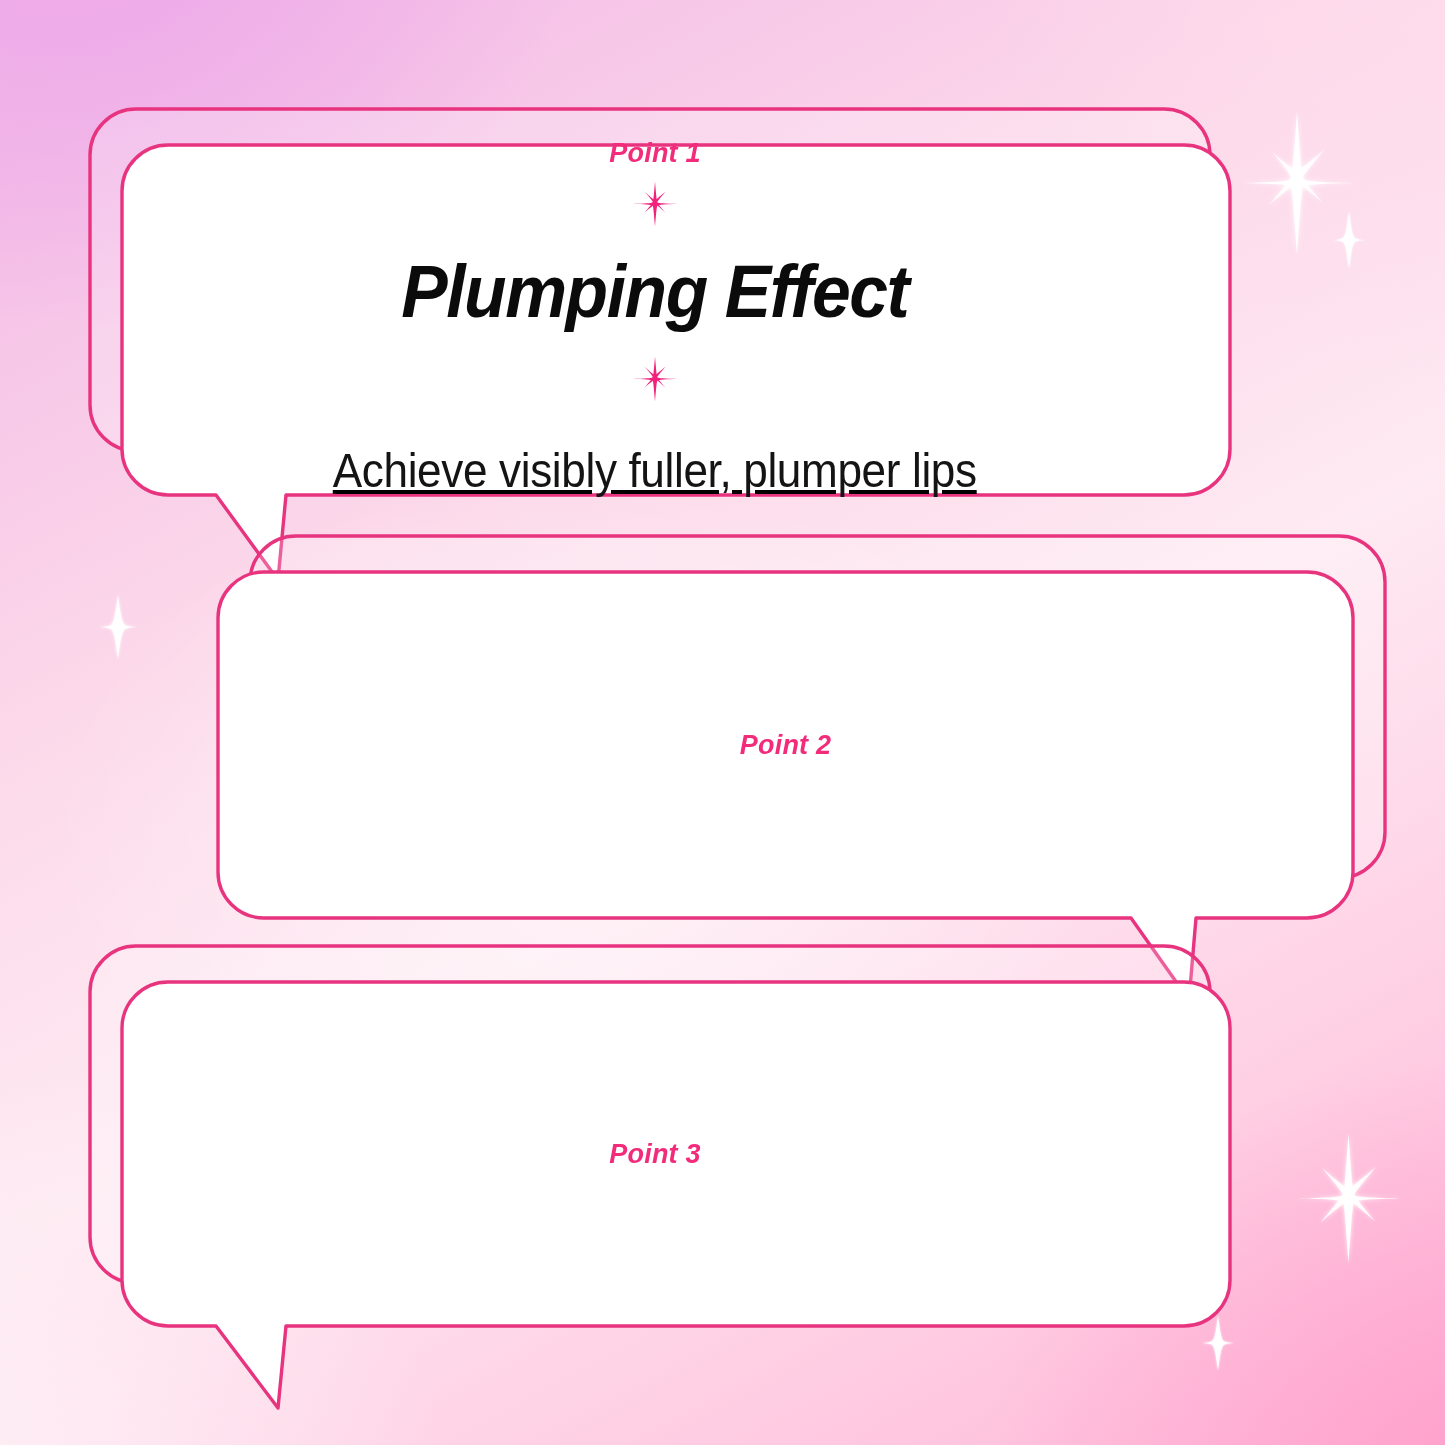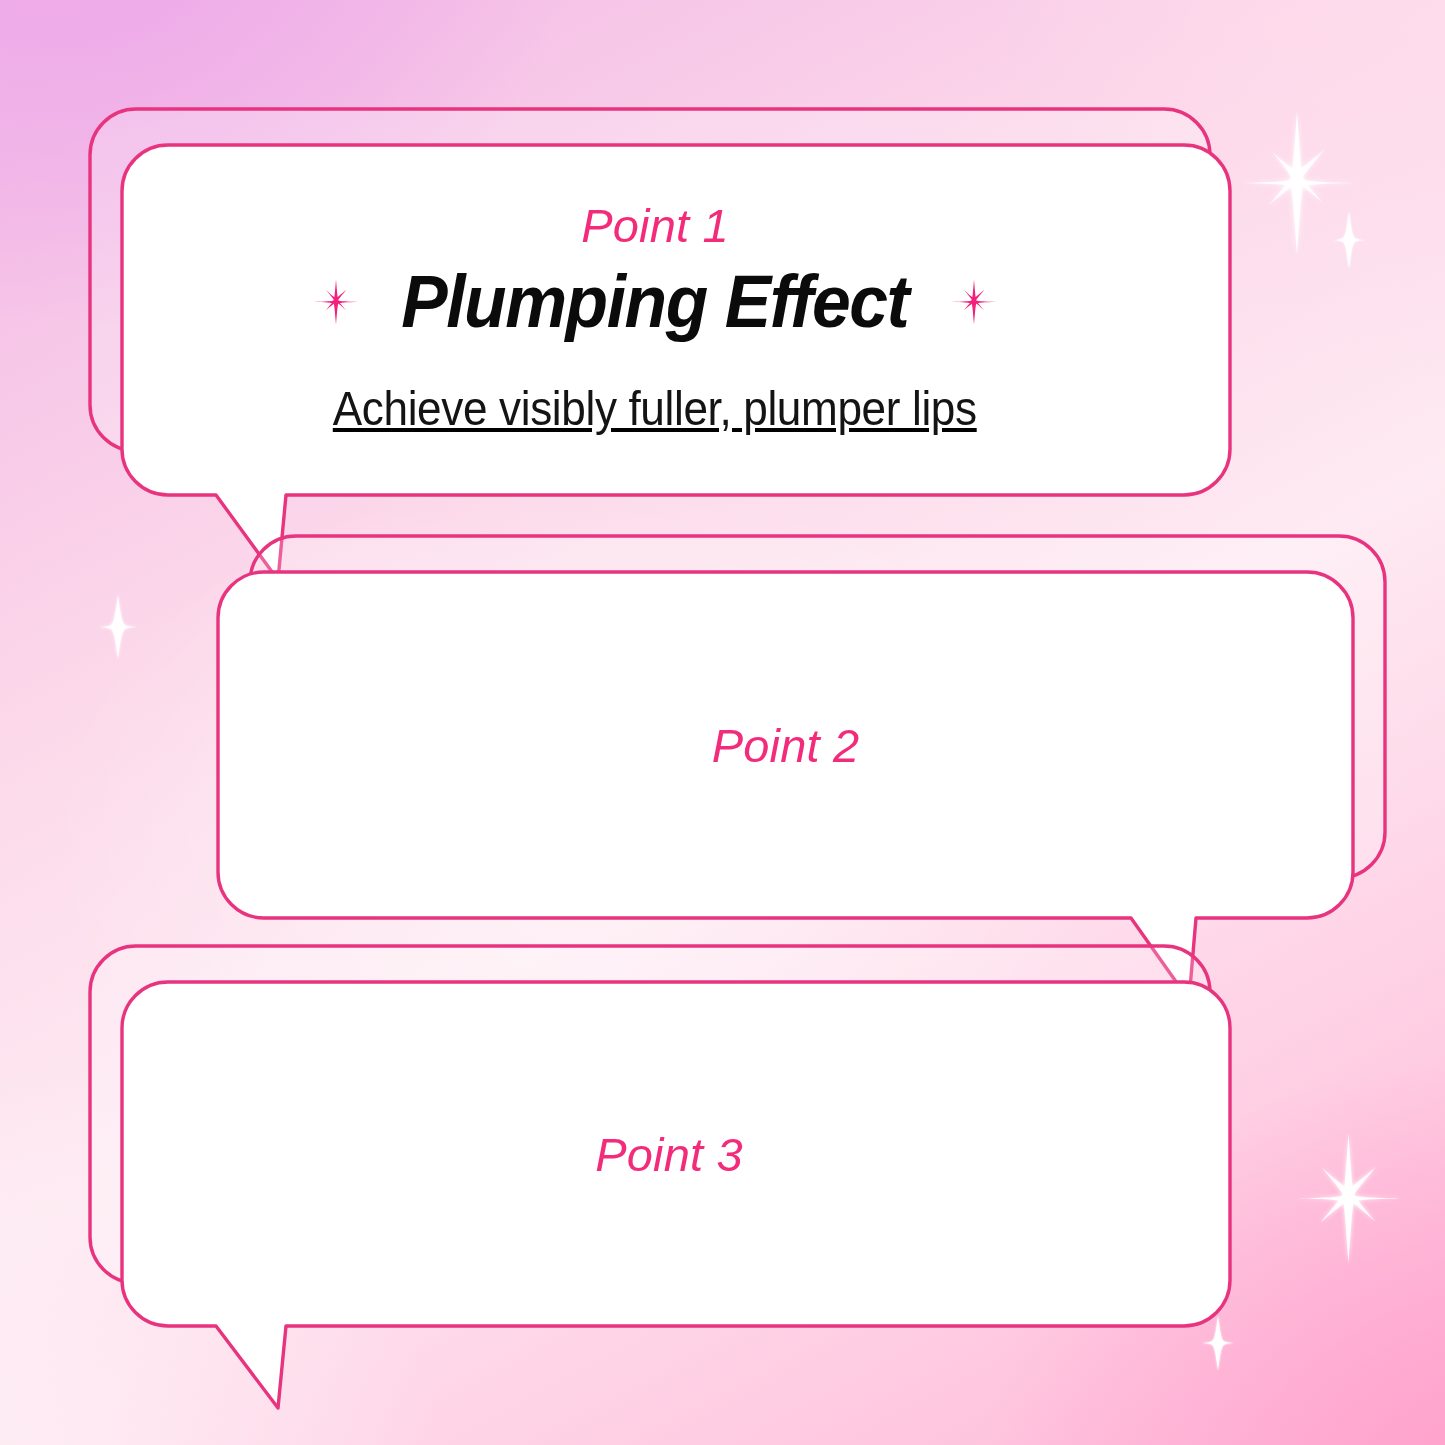--- a/index.html
+++ b/index.html
@@ -50,8 +50,8 @@
 
   .point-label {
     font-family:"Liberation Sans", sans-serif;
-    font-weight:normal; font-style:italic;
-    font-size:47px;
+    font-weight:bold; font-style:italic;
+    font-size:27px;
     letter-spacing:.2px;
     color:#F32B7B;
     line-height:1;

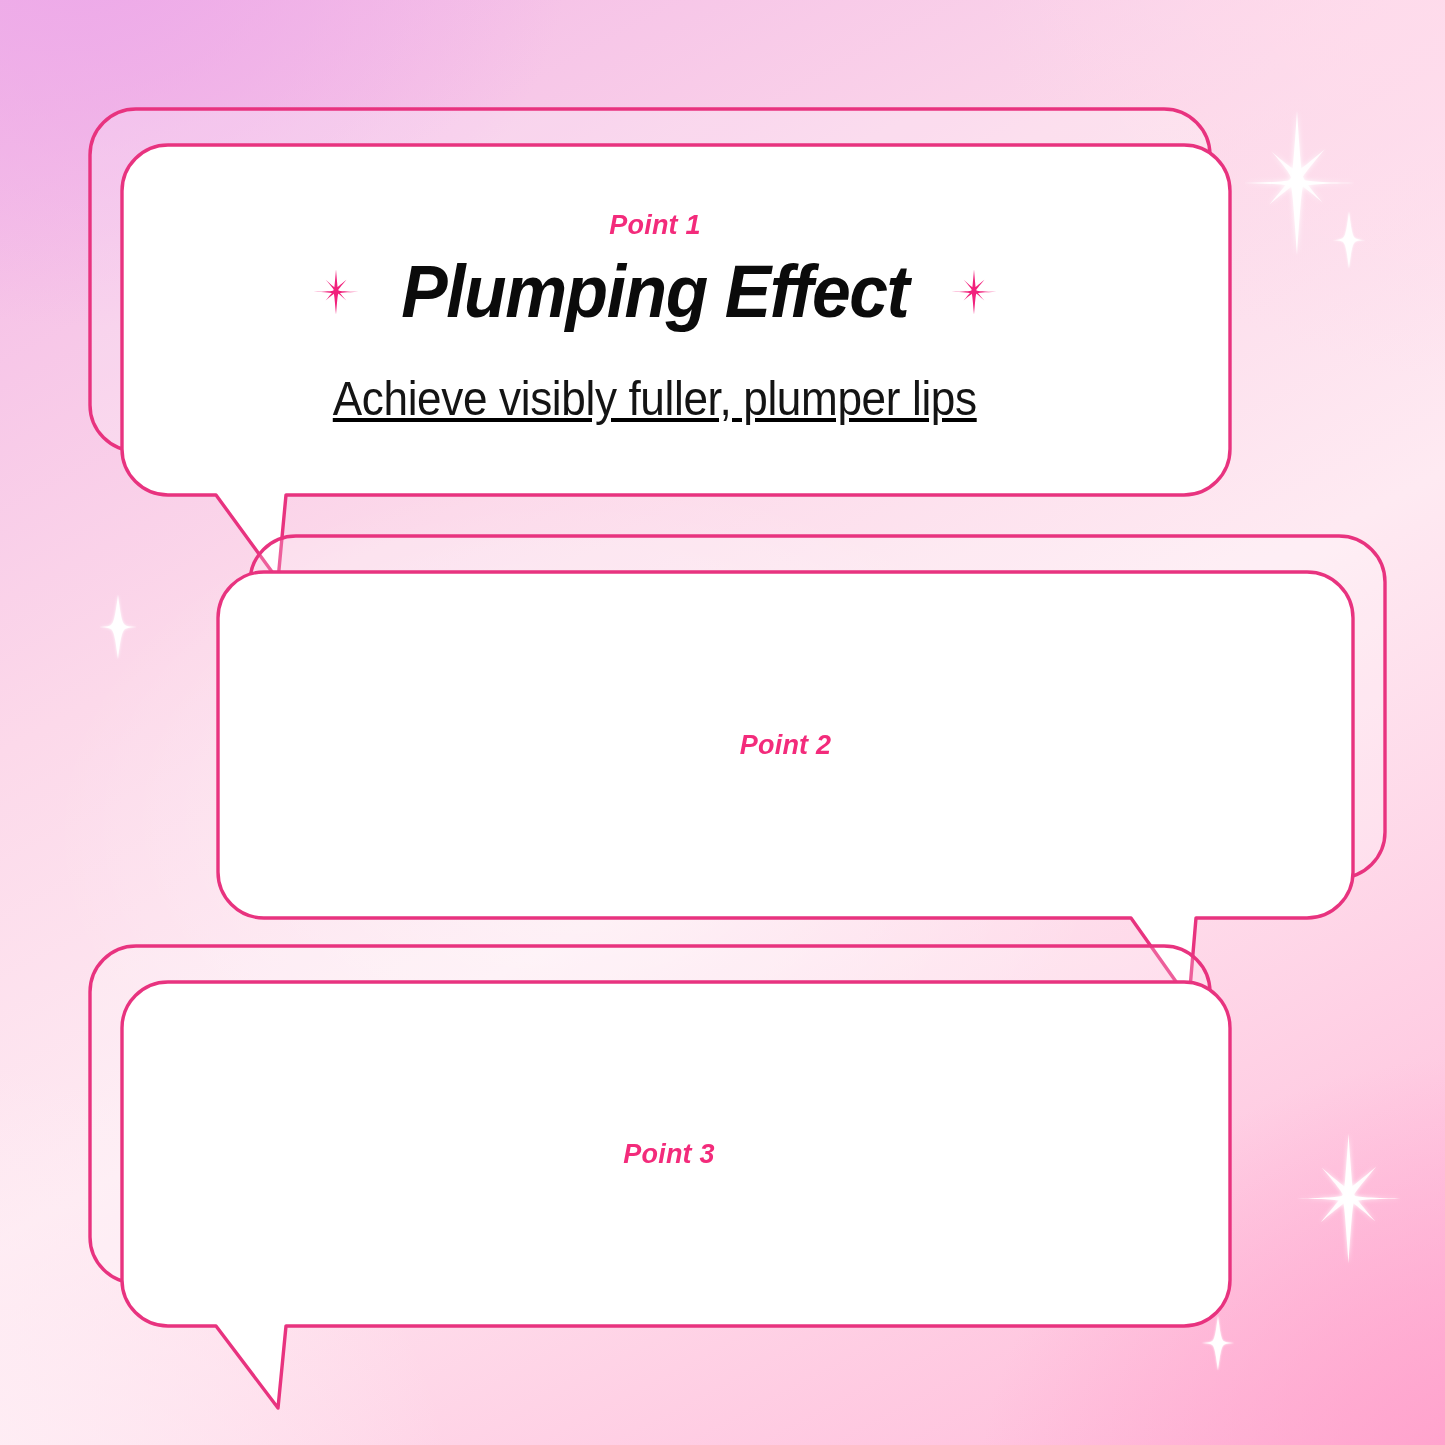--- a/index.html
+++ b/index.html
@@ -61,6 +61,7 @@
     display:flex; align-items:center; justify-content:center;
     gap:26px;
     margin-top:14px;
+    flex-direction:column;
   }
   .head-text {
     font-family:"Liberation Sans", sans-serif;

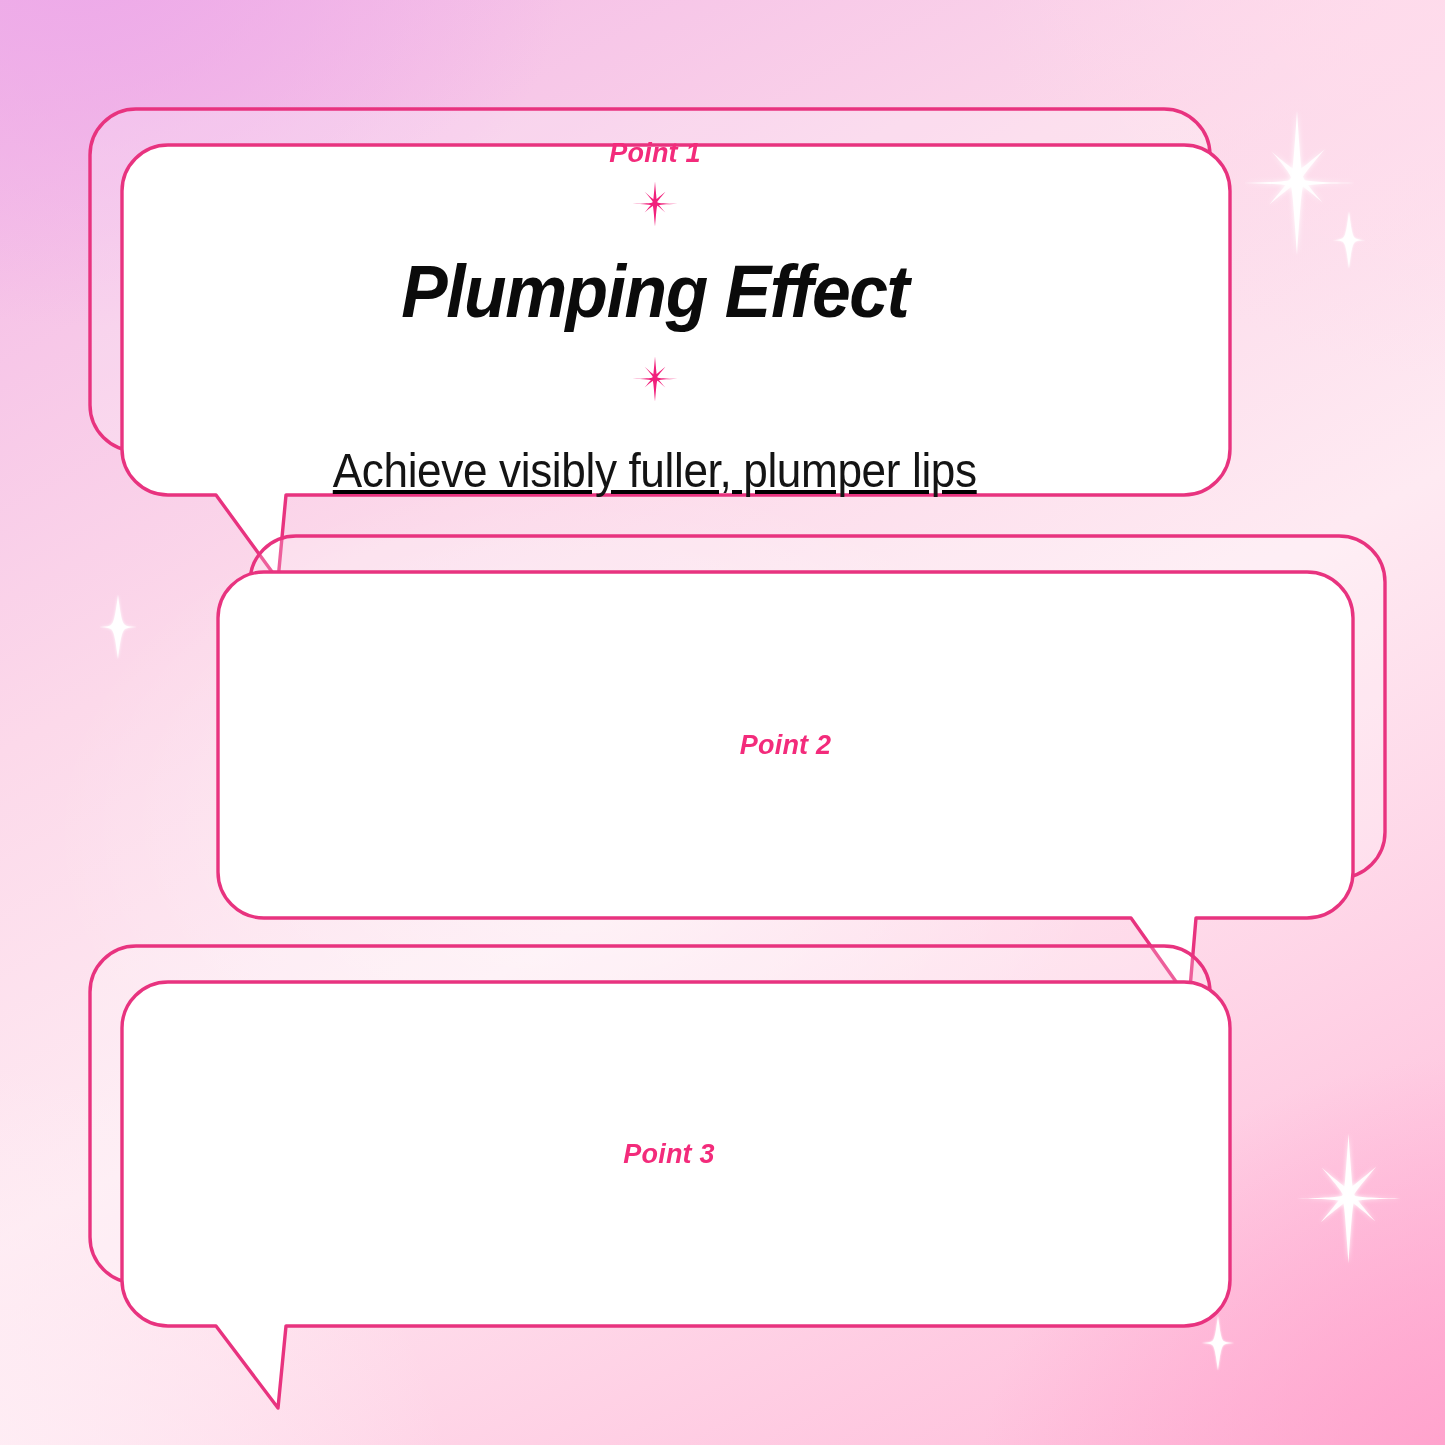--- a/index.html
+++ b/index.html
@@ -246,7 +246,7 @@
                l-8 82 l-62 -82 h-48 a46 46 0 0 1 -46 -46 z" fill="#FFFFFF" stroke="#E8337F" stroke-width="3.4" stroke-linejoin="round"></path>
     </svg>
 
-    <div class="card-body" style="left:42px; top:42px; width:1066px; height:344px;margin-left:14px;">
+    <div class="card-body" style="left:42px; top:42px; width:1066px; height:344px;">
       <div class="point-label">Point 3</div>
 
 

